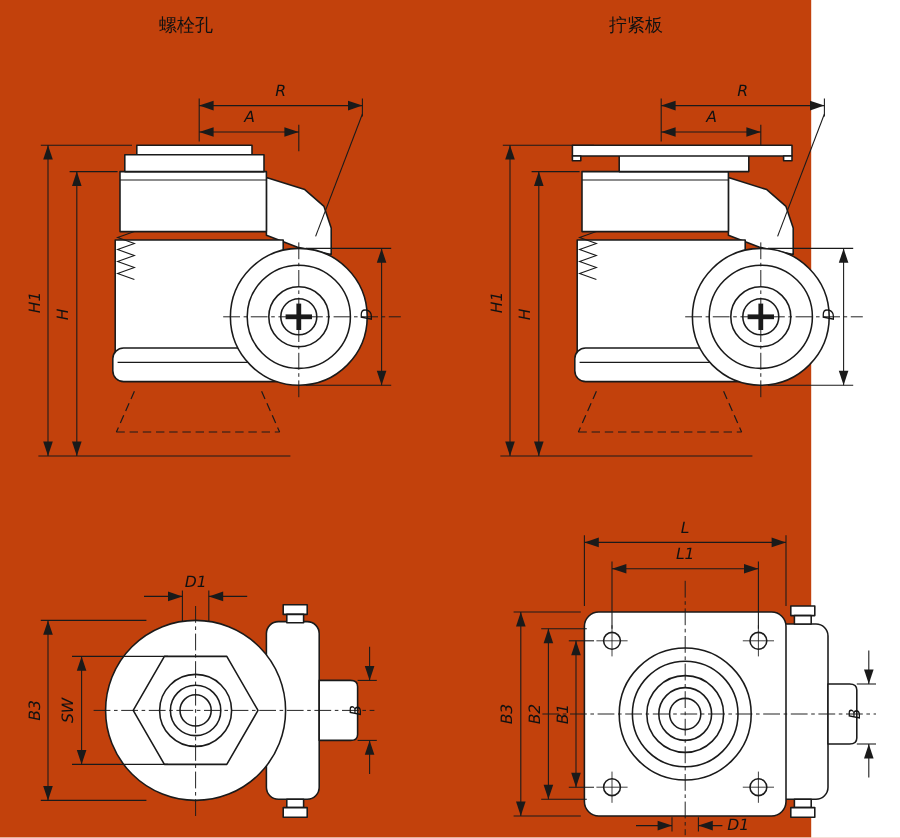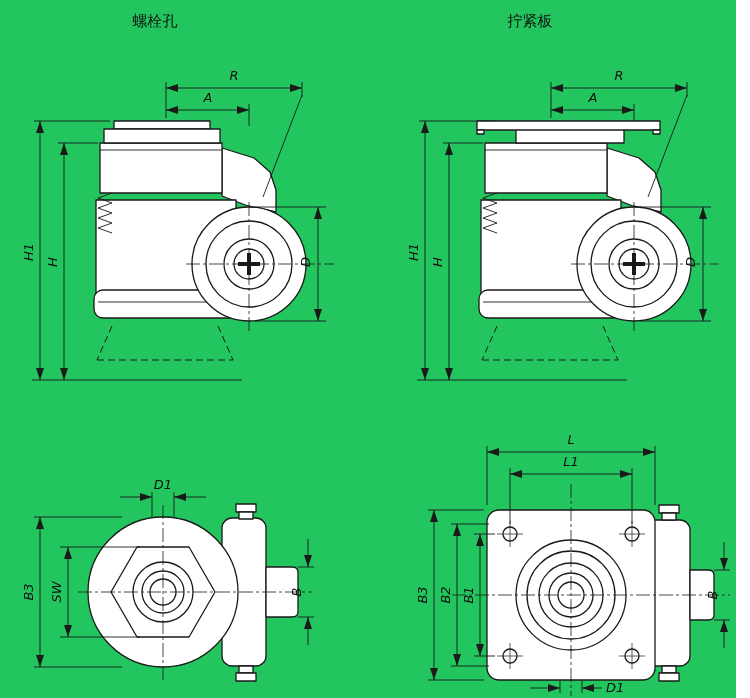--- a/index.html
+++ b/index.html
@@ -3,7 +3,7 @@
 <meta charset="utf-8">
 <style>
   html,body{margin:0;padding:0;background:#ffffff;}
-  .stage{width:736px;height:698px;background:#22c55e;position:relative;font-family:"DejaVu Sans",sans-serif;}
+  .stage{width:676px;height:698px;background:#c2410c;position:relative;font-family:"DejaVu Sans",sans-serif;}
   svg{display:block;}
   .ol  { fill:#ffffff; stroke:#1a1a1a; stroke-width:1.3; stroke-linejoin:round; }
   .thin{ fill:none;    stroke:#1a1a1a; stroke-width:0.9; }

